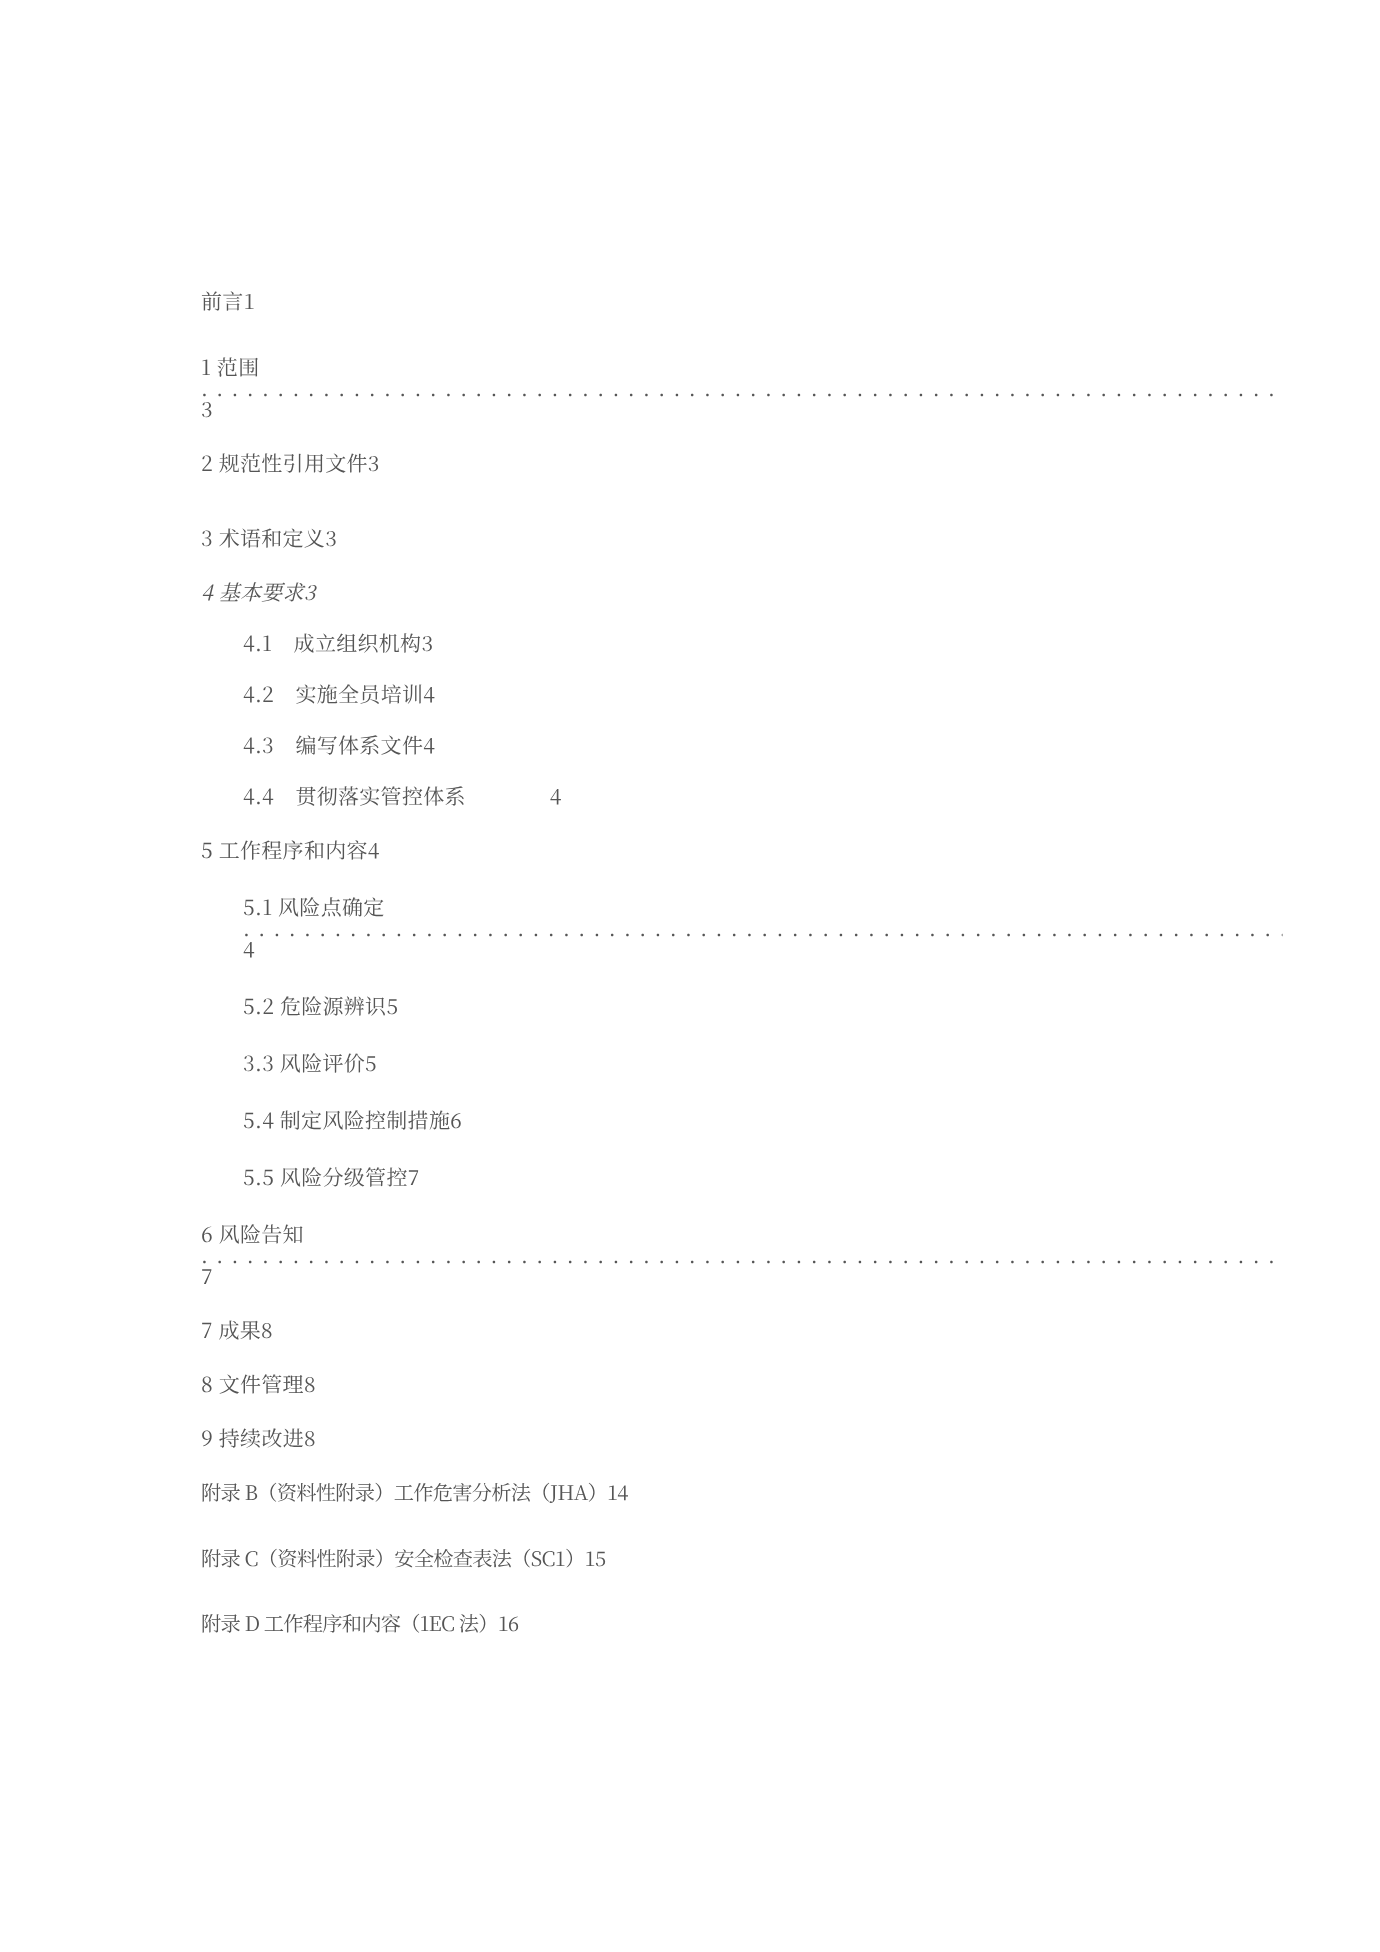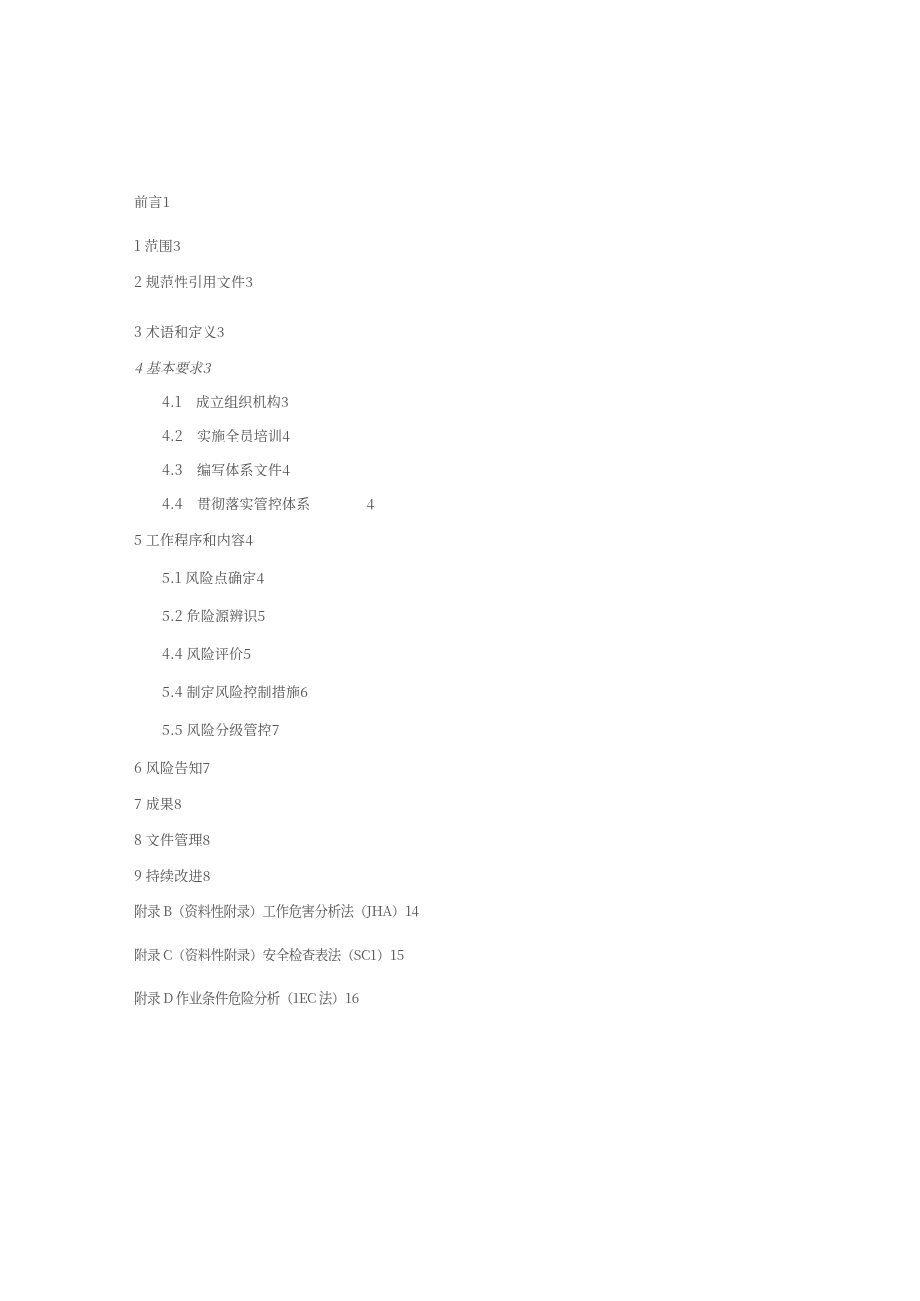--- a/index.html
+++ b/index.html
@@ -52,7 +52,7 @@
         <span class="leader space-dot"></span>
         <span class="page"> 1</span>
       </div>
-      <div class="toc-line" style="padding-left: 0px; margin-bottom: 22px;">
+      <div class="toc-line" style="padding-left: 0px; margin-bottom: 22px; flex-direction: column;">
         <span class="title">1 范围</span>
         <span class="leader space-dot"></span>
         <span class="page"> 3</span>

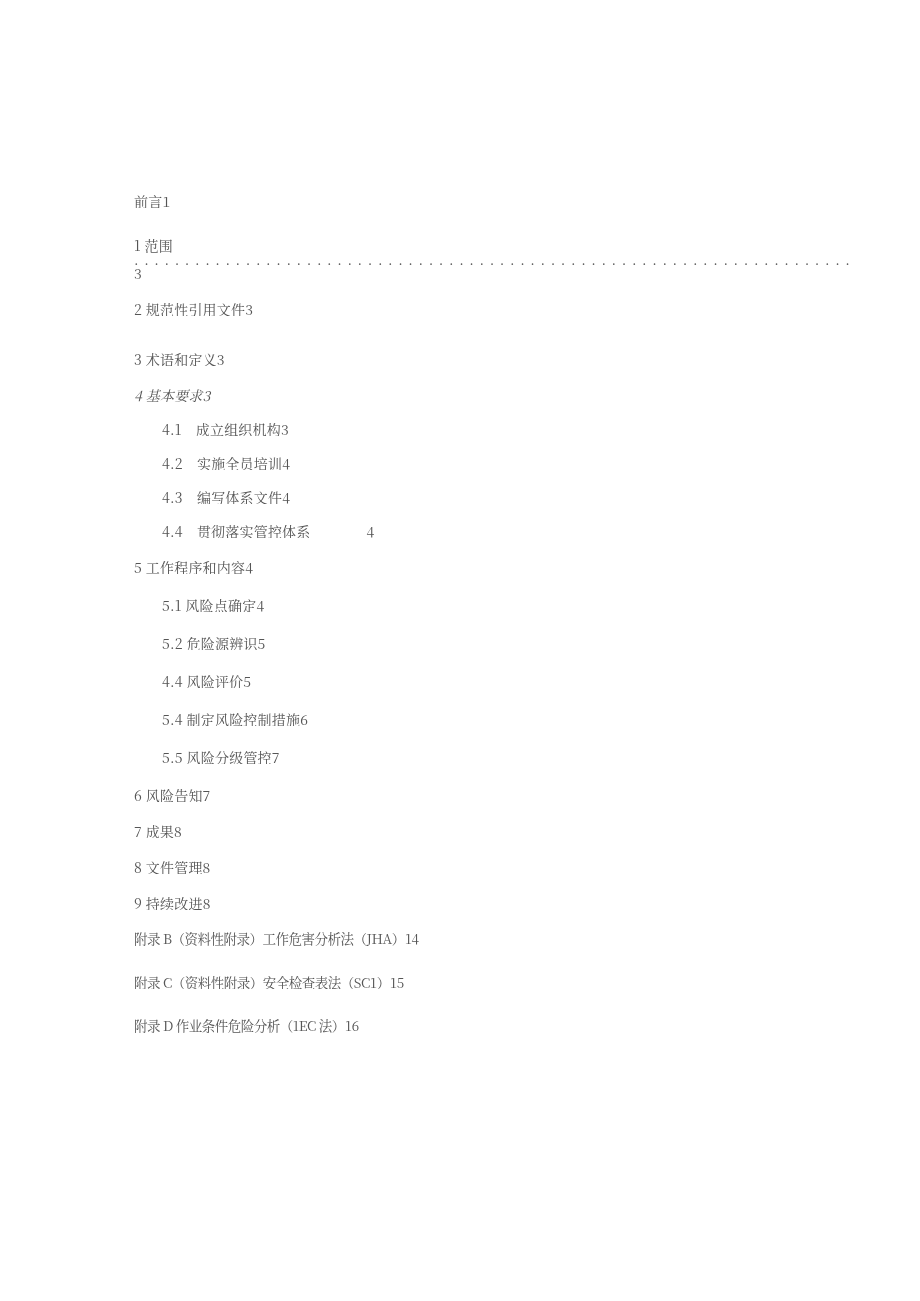--- a/index.html
+++ b/index.html
@@ -97,7 +97,7 @@
         <span class="leader space-dot"></span>
         <span class="page"> 4</span>
       </div>
-      <div class="toc-line" style="padding-left: 28px; margin-bottom: 24px;">
+      <div class="toc-line" style="padding-left: 28px; margin-bottom: 24px; flex-direction: column;">
         <span class="title">5.1 风险点确定 </span>
         <span class="leader space-dot"></span>
         <span class="page"> 4</span>

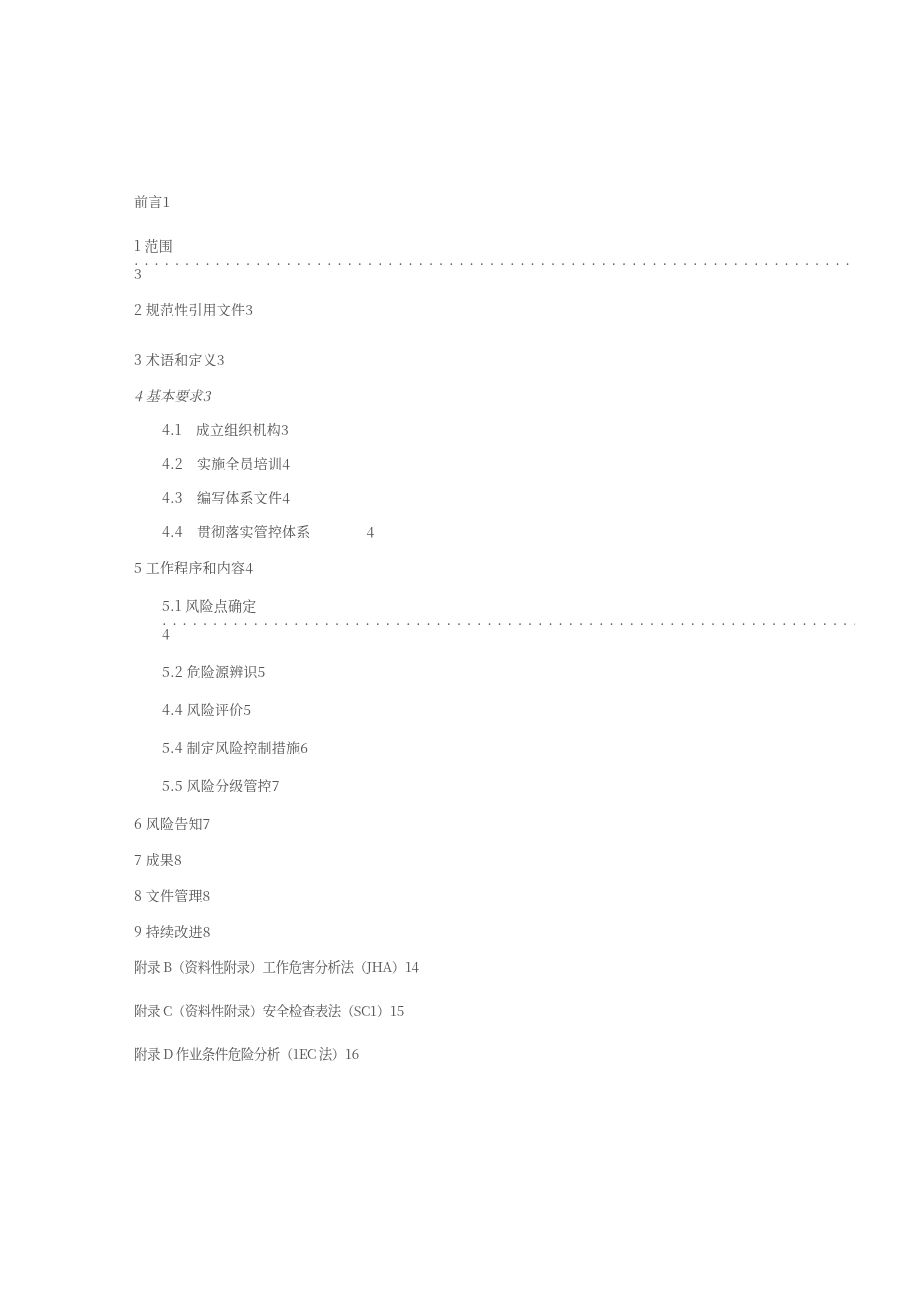--- a/index.html
+++ b/index.html
@@ -108,7 +108,7 @@
         <span class="page"> 5</span>
       </div>
       <div class="toc-line" style="padding-left: 28px; margin-bottom: 24px;">
-        <span class="title">4.4 风险评价 </span>
+        <span class="title">3.3 风险评价 </span>
         <span class="leader space-dot"></span>
         <span class="page"> 5</span>
       </div>

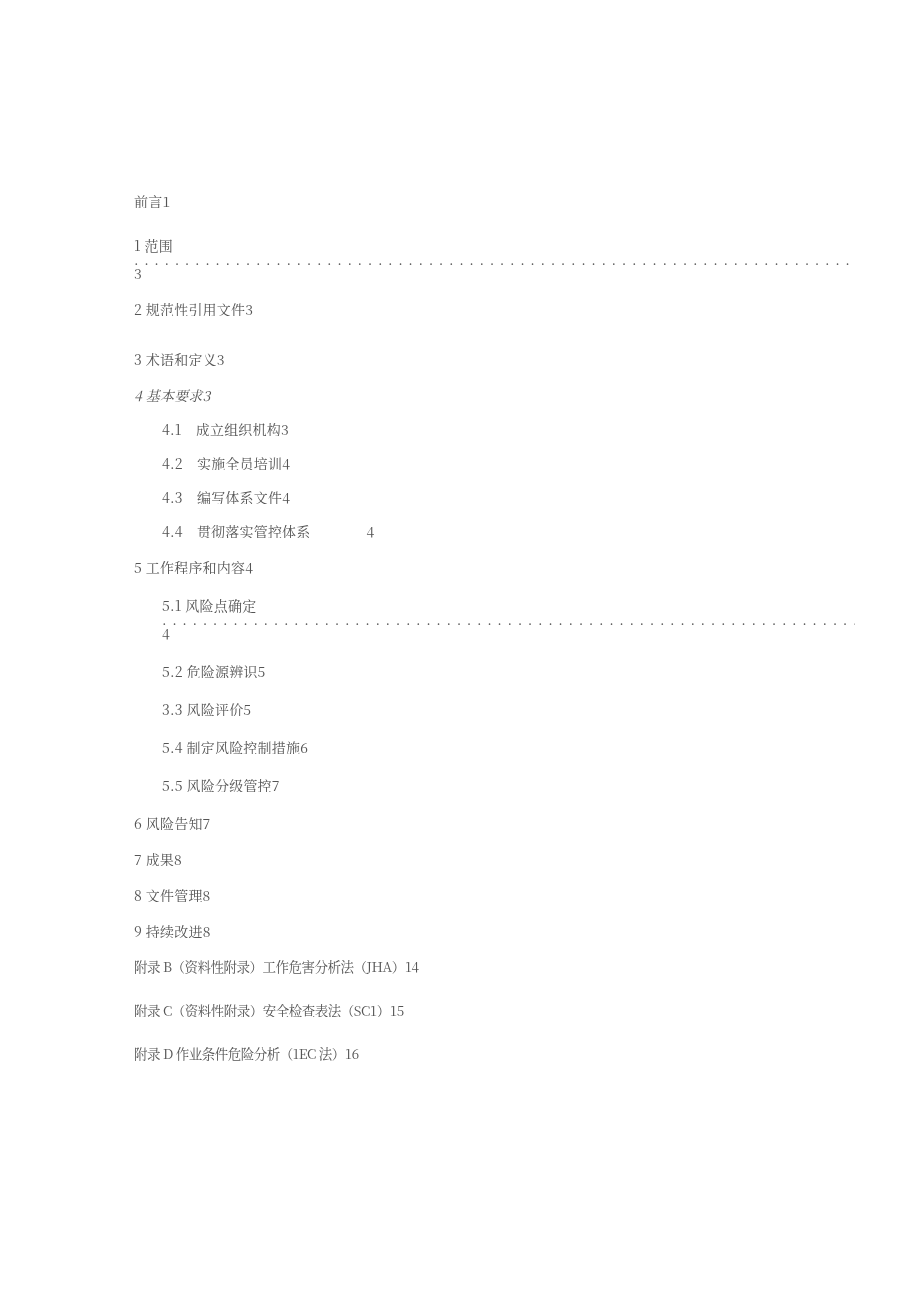--- a/index.html
+++ b/index.html
@@ -122,7 +122,7 @@
         <span class="leader space-dot"></span>
         <span class="page"> 7</span>
       </div>
-      <div class="toc-line" style="padding-left: 0px; margin-bottom: 22px;">
+      <div class="toc-line" style="padding-left: 0px; margin-bottom: 22px; flex-direction: column;">
         <span class="title">6 风险告知 </span>
         <span class="leader space-dot"></span>
         <span class="page"> 7</span>

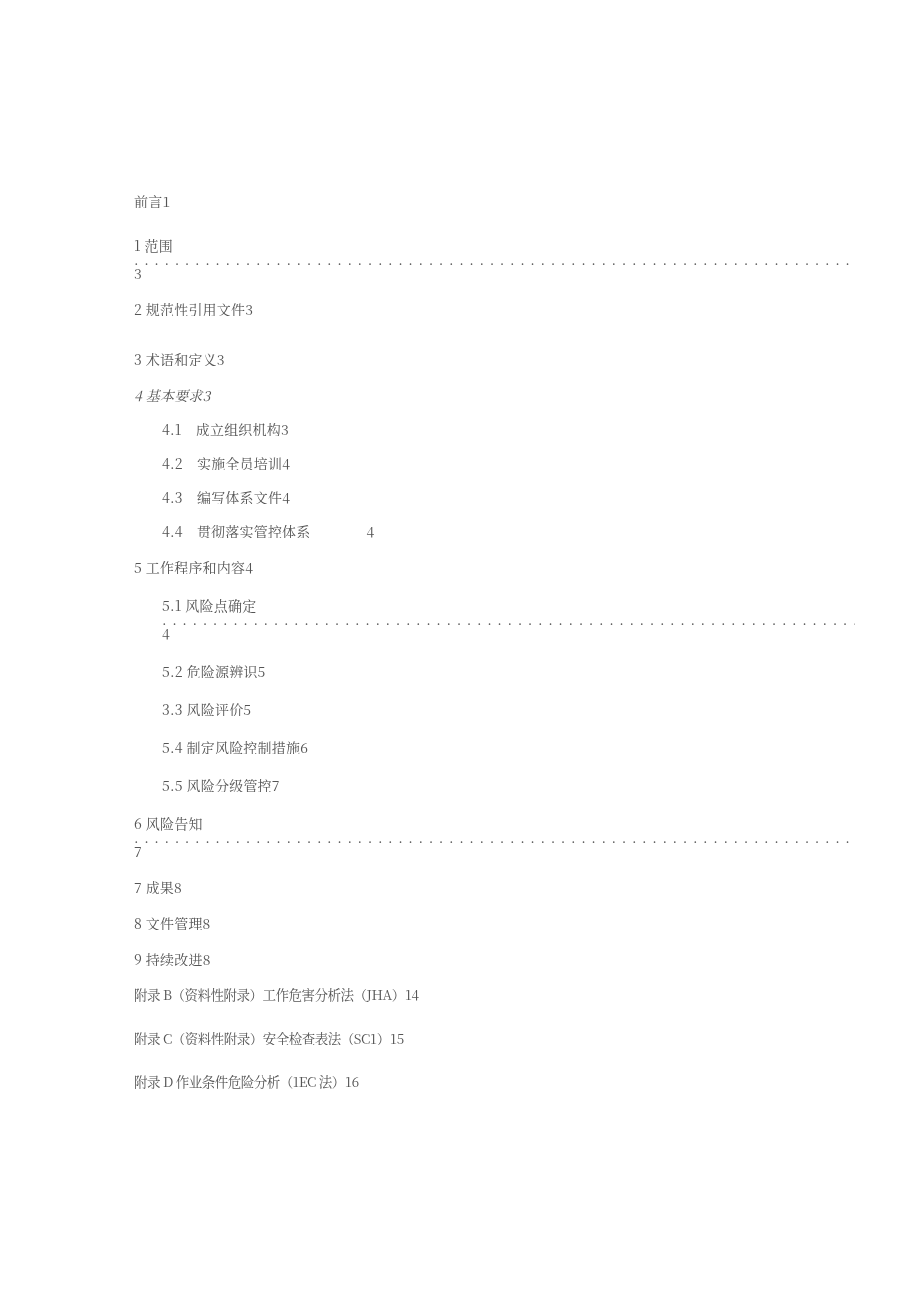--- a/index.html
+++ b/index.html
@@ -153,7 +153,7 @@
         <span class="page">15</span>
       </div>
       <div class="toc-line tight-cjk" style="padding-left: 0px; margin-bottom: 0px;">
-        <span class="title">附录 D 作业条件危险分析（1EC 法） </span>
+        <span class="title">附录 D 工作程序和内容（1EC 法） </span>
         <span class="leader space-dot"></span>
         <span class="page"> 16</span>
       </div>

